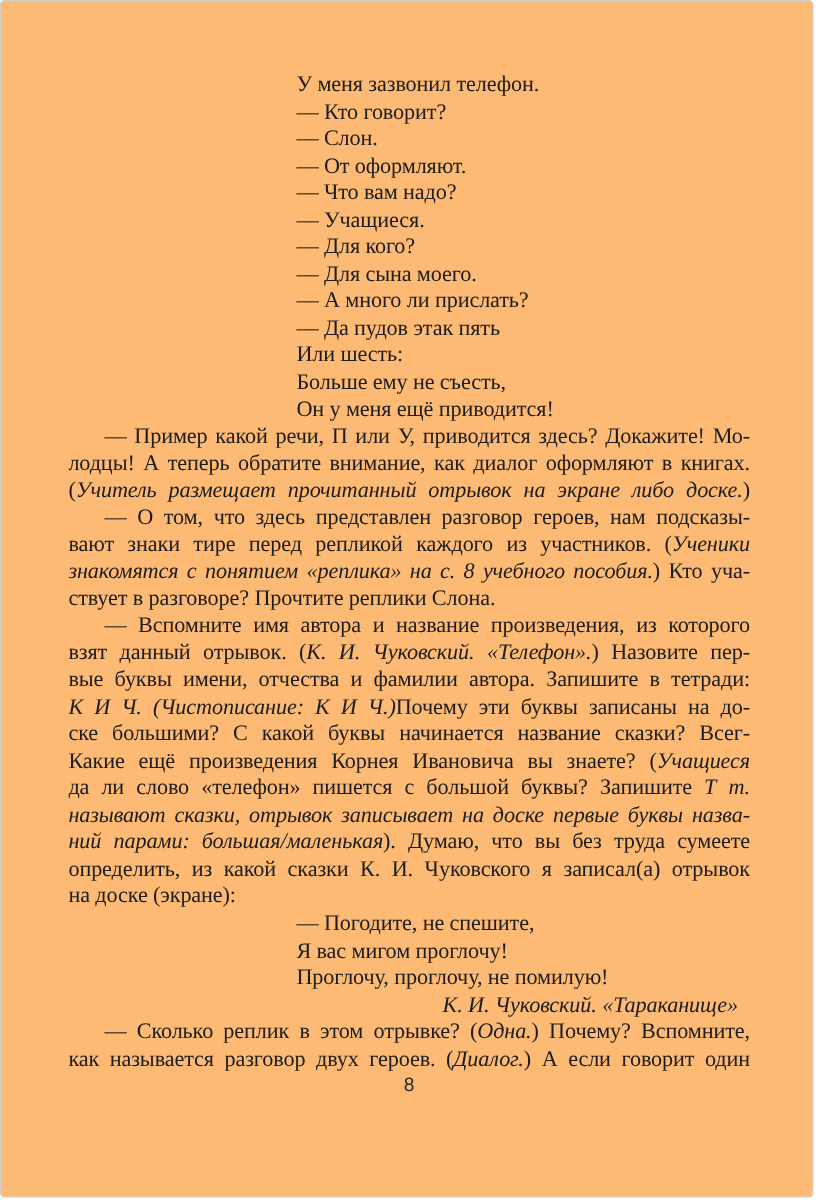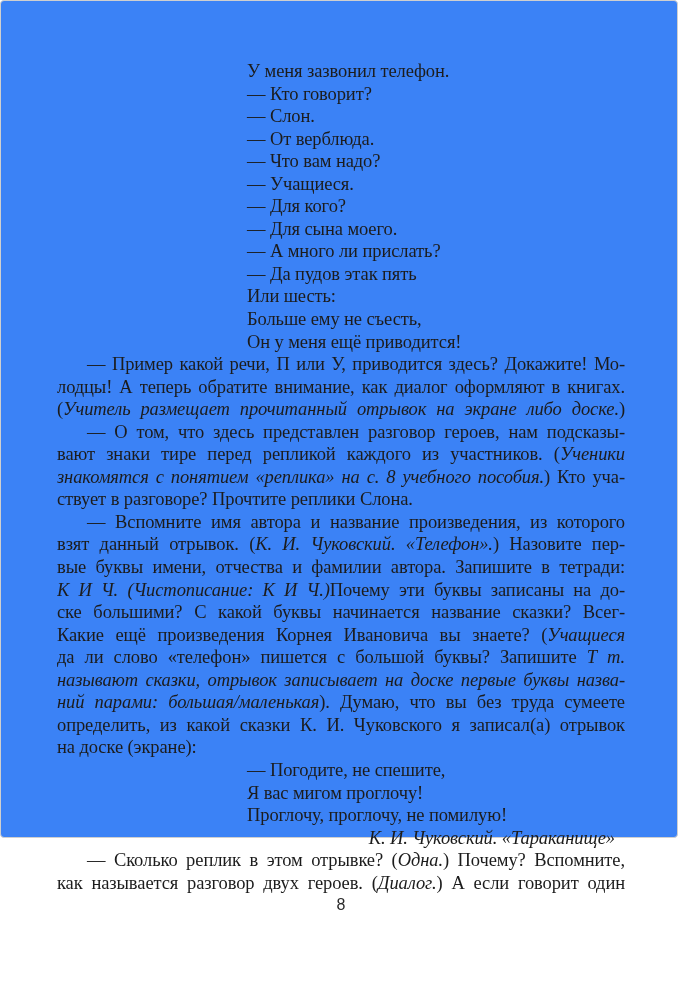--- a/index.html
+++ b/index.html
@@ -12,10 +12,10 @@
   }
   .page {
     position: relative;
-    width: 678px; height: 838px;
+    width: 678px; height: 998px;
     border: 1px solid #cfcfcf;
     border-radius: 4px;
-    background: #3b82f6;
+    background: #fdba74;
     box-sizing: border-box;
   }
   .content {

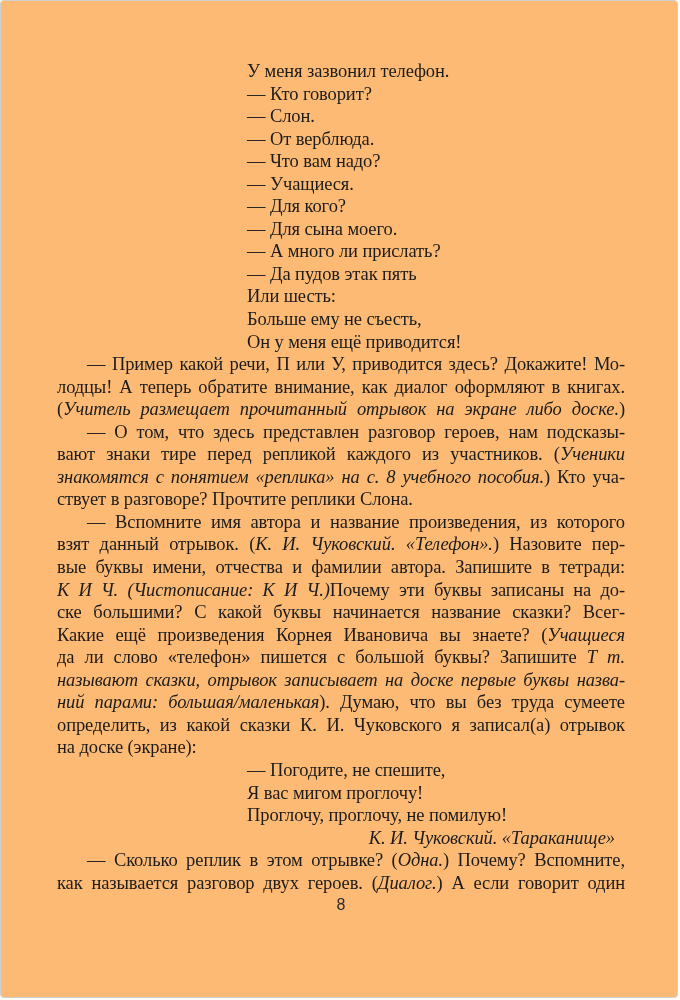--- a/index.html
+++ b/index.html
@@ -60,7 +60,7 @@
         <div class="line">У меня зазвонил телефон.</div>
         <div class="line">— Кто говорит?</div>
         <div class="line">— Слон.</div>
-        <div class="line">— От верблюда.</div>
+        <div class="line">— От оформляют.</div>
         <div class="line">— Что вам надо?</div>
         <div class="line">— Учащиеся.</div>
         <div class="line">— Для кого?</div>

